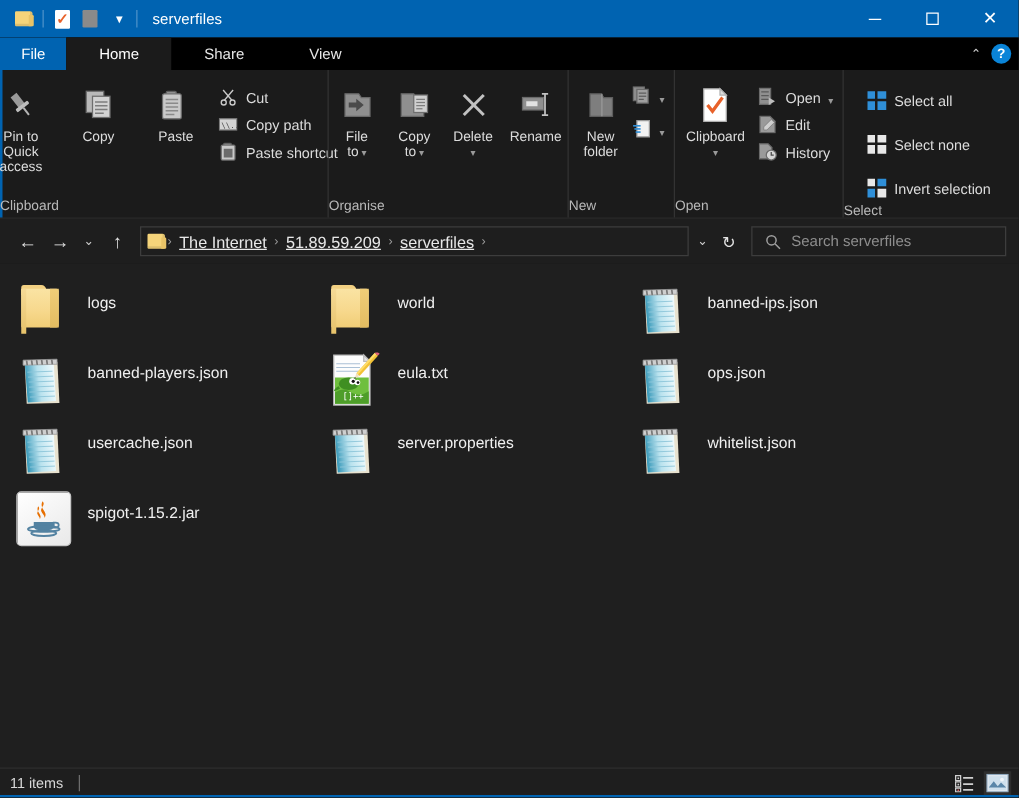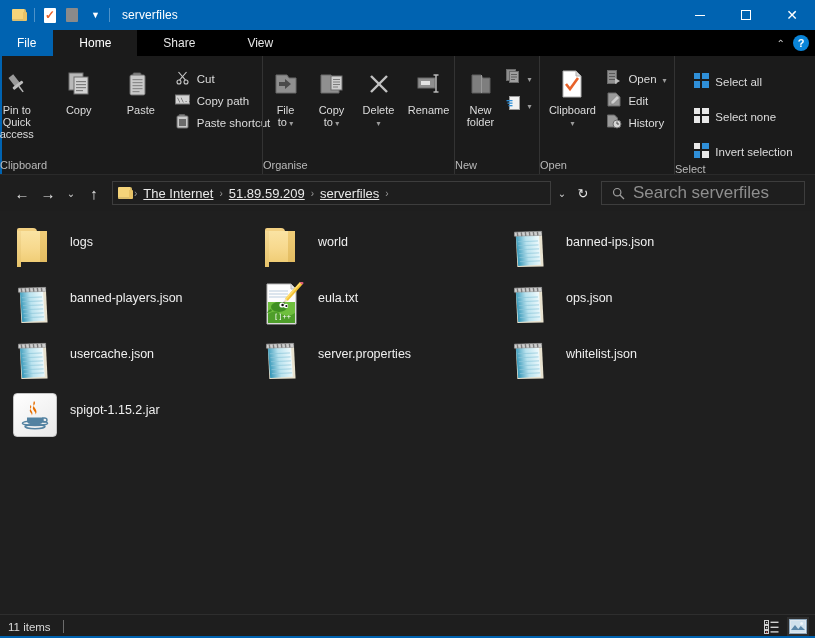--- a/index.html
+++ b/index.html
@@ -104,7 +104,7 @@
   .addr-right { display: flex; align-items: center; }
   .searchbox { width: 204px; height: 24px; border: 1px solid #3d3d3d; display: flex;
                align-items: center; gap: 7px; padding: 0 8px; margin-left: 6px; }
-  .searchbox .ph { font-size: 17px; color: #8e8e8e; }
+  .searchbox .ph { font-size: 12px; color: #8e8e8e; }
 
   
   .filearea { flex: 1; background: #1f1f1f; padding: 10px 6px 0 6px;

